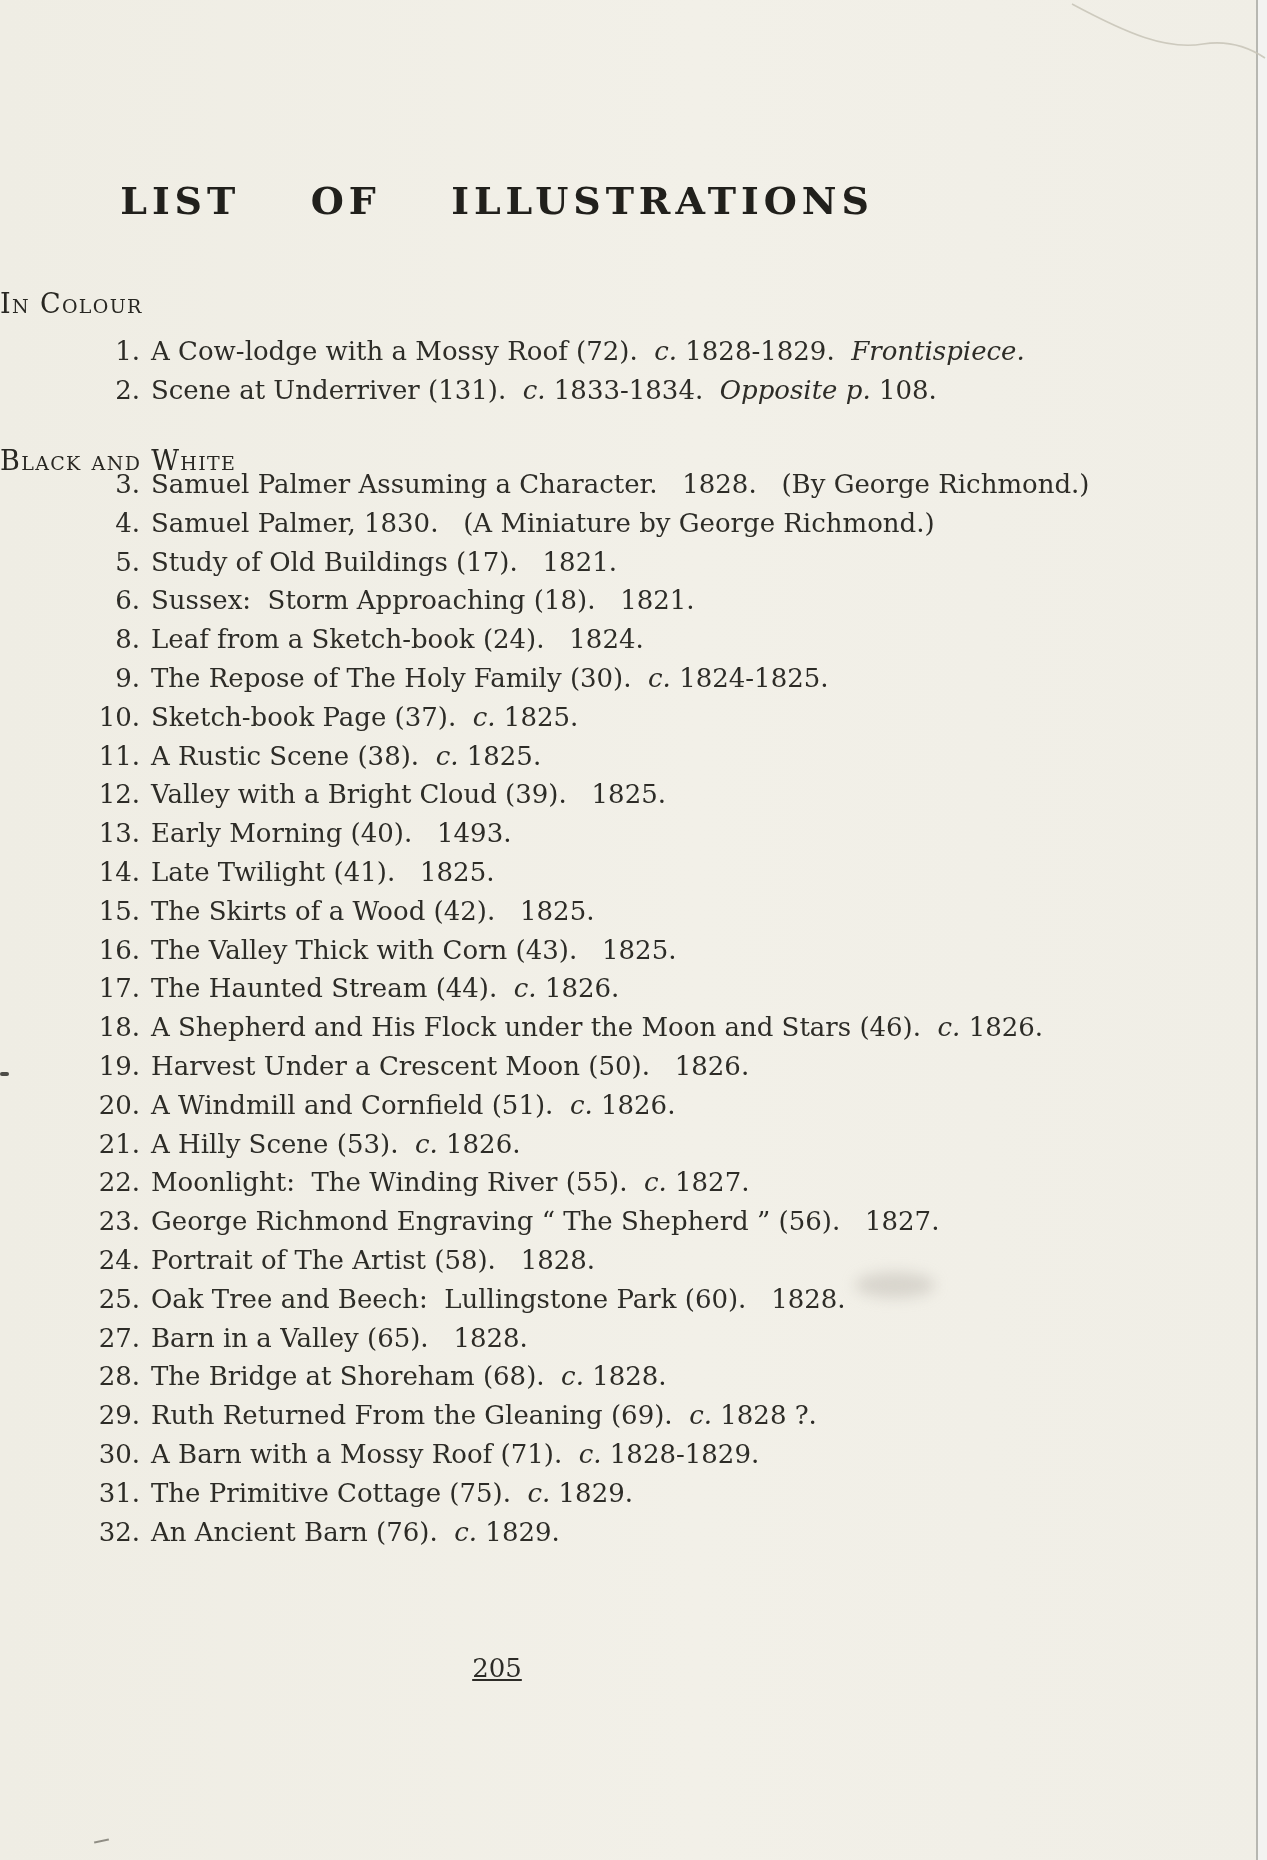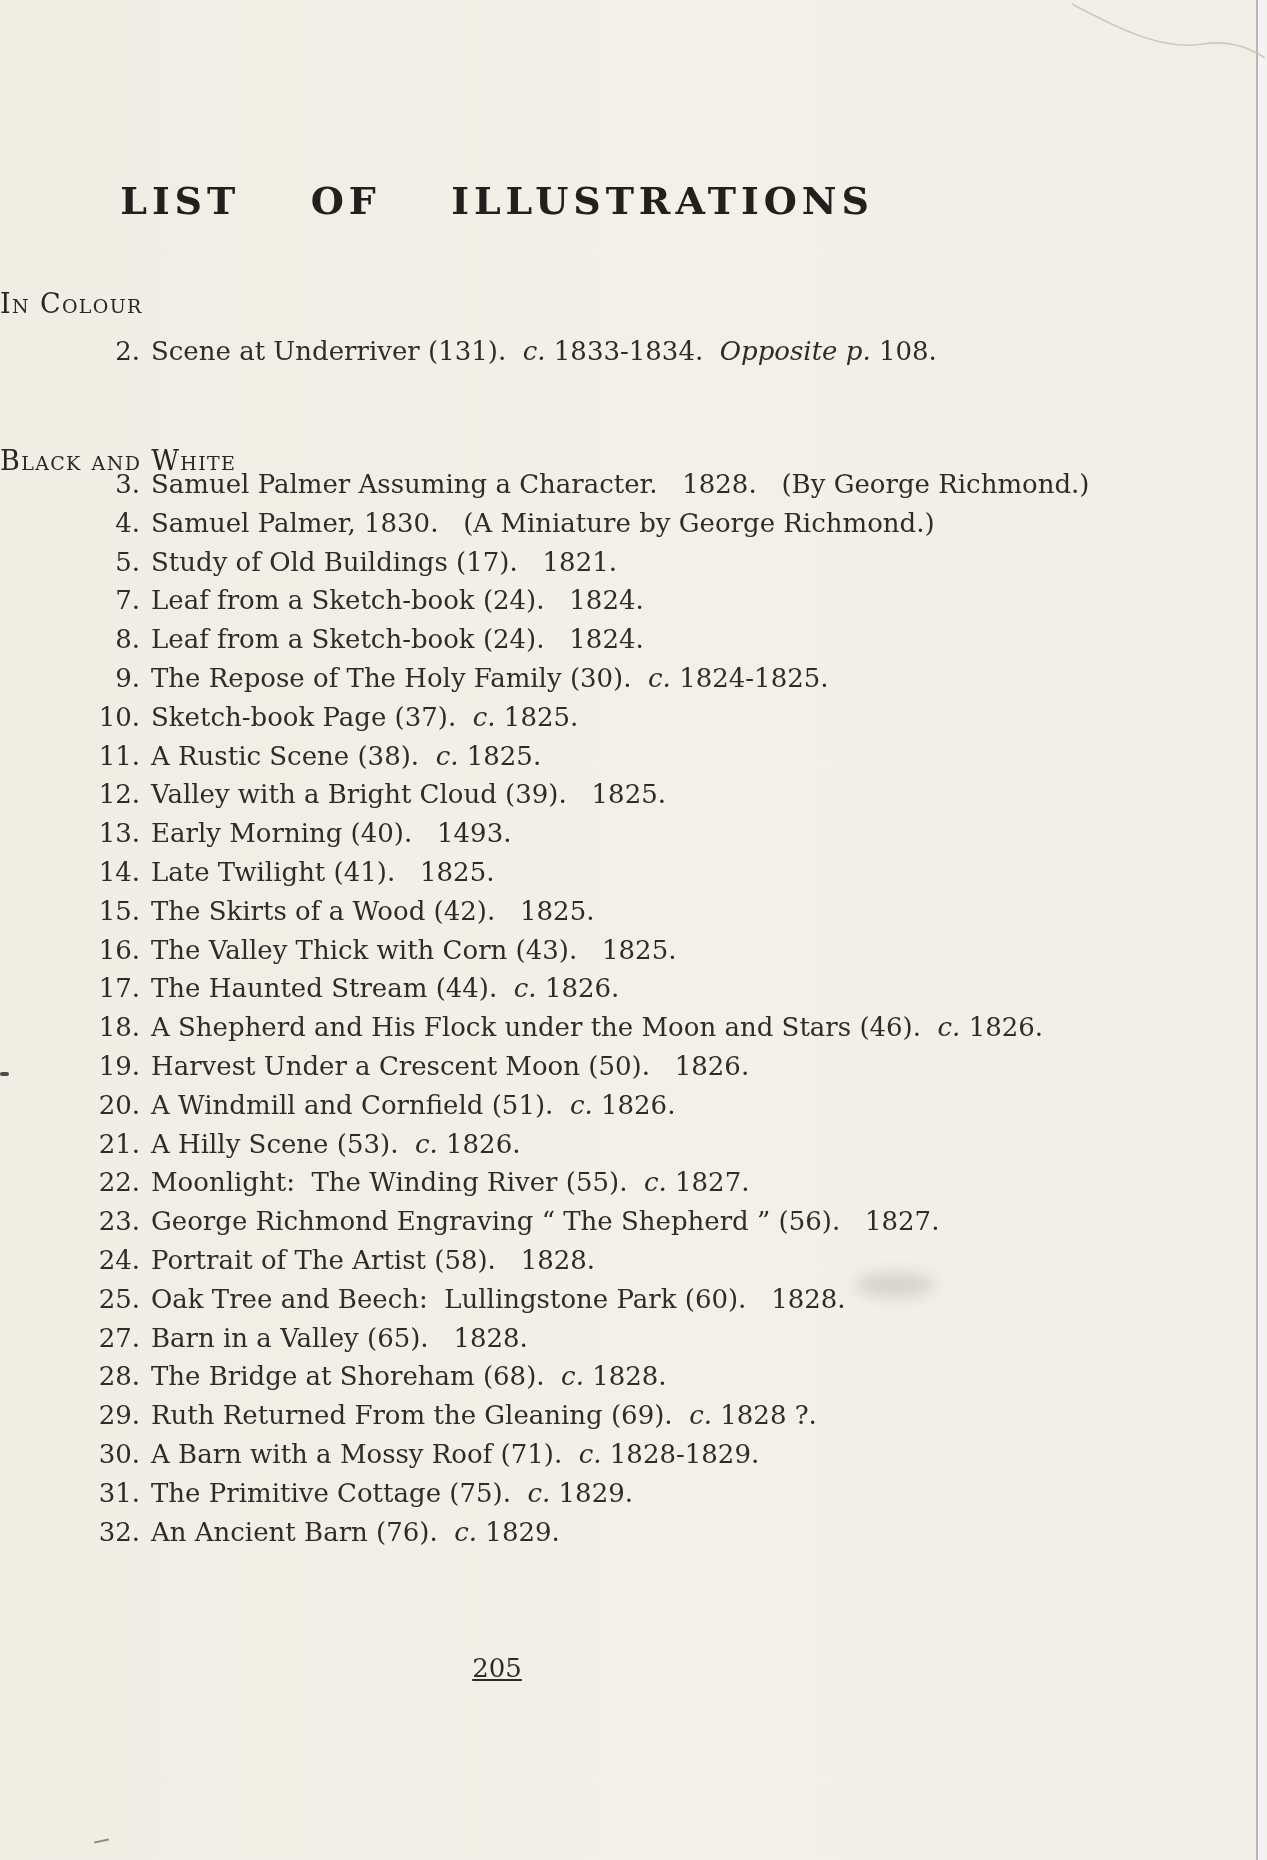--- a/index.html
+++ b/index.html
@@ -110,6 +110,7 @@
 
   <div class="section-heading h-colour">In Colour</div>
   <div class="list list-colour">
+      <div class="row"><span class="num">1.</span><span class="txt"><span>A Cow-lodge with a Mossy Roof (72).  </span><span class="it">c.</span><span> 1828-1829.  </span><span class="it">Frontispiece.</span></span></div>
       <div class="row"><span class="num">2.</span><span class="txt"><span>Scene at Underriver (131).  </span><span class="it">c.</span><span> 1833-1834.  </span><span class="it">Opposite p.</span><span> 108.</span></span></div>
     </div>
 

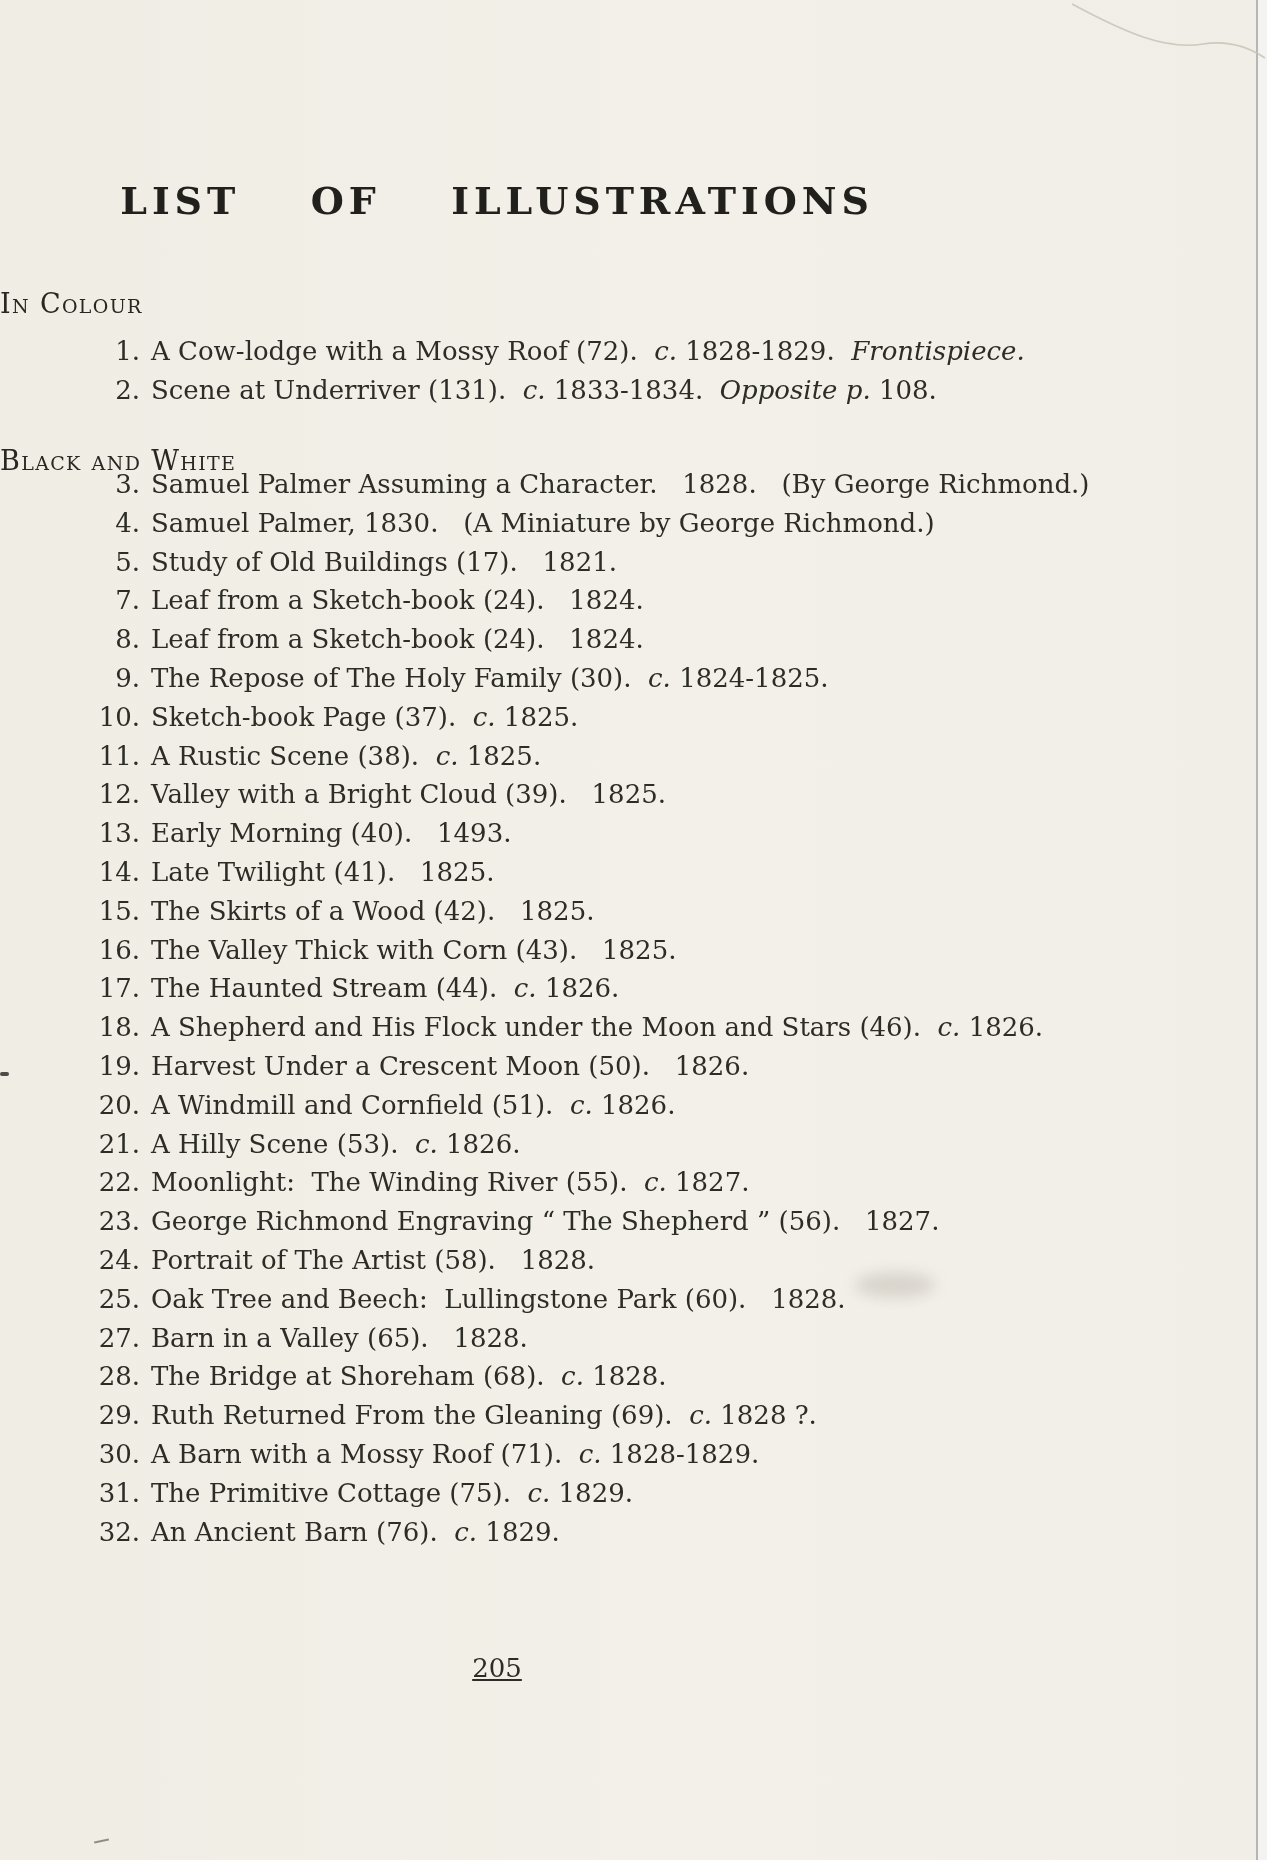--- a/index.html
+++ b/index.html
@@ -119,6 +119,7 @@
       <div class="row"><span class="num">3.</span><span class="txt"><span>Samuel Palmer Assuming a Character.   1828.   (By George Richmond.)</span></span></div>
       <div class="row"><span class="num">4.</span><span class="txt"><span>Samuel Palmer, 1830.   (A Miniature by George Richmond.)</span></span></div>
       <div class="row"><span class="num">5.</span><span class="txt"><span>Study of Old Buildings (17).   1821.</span></span></div>
+      <div class="row"><span class="num">6.</span><span class="txt"><span>Sussex:  Storm Approaching (18).   1821.</span></span></div>
       <div class="row"><span class="num">7.</span><span class="txt"><span>Leaf from a Sketch-book (24).   1824.</span></span></div>
       <div class="row"><span class="num">8.</span><span class="txt"><span>Leaf from a Sketch-book (24).   1824.</span></span></div>
       <div class="row"><span class="num">9.</span><span class="txt"><span>The Repose of The Holy Family (30).  </span><span class="it">c.</span><span> 1824-1825.</span></span></div>

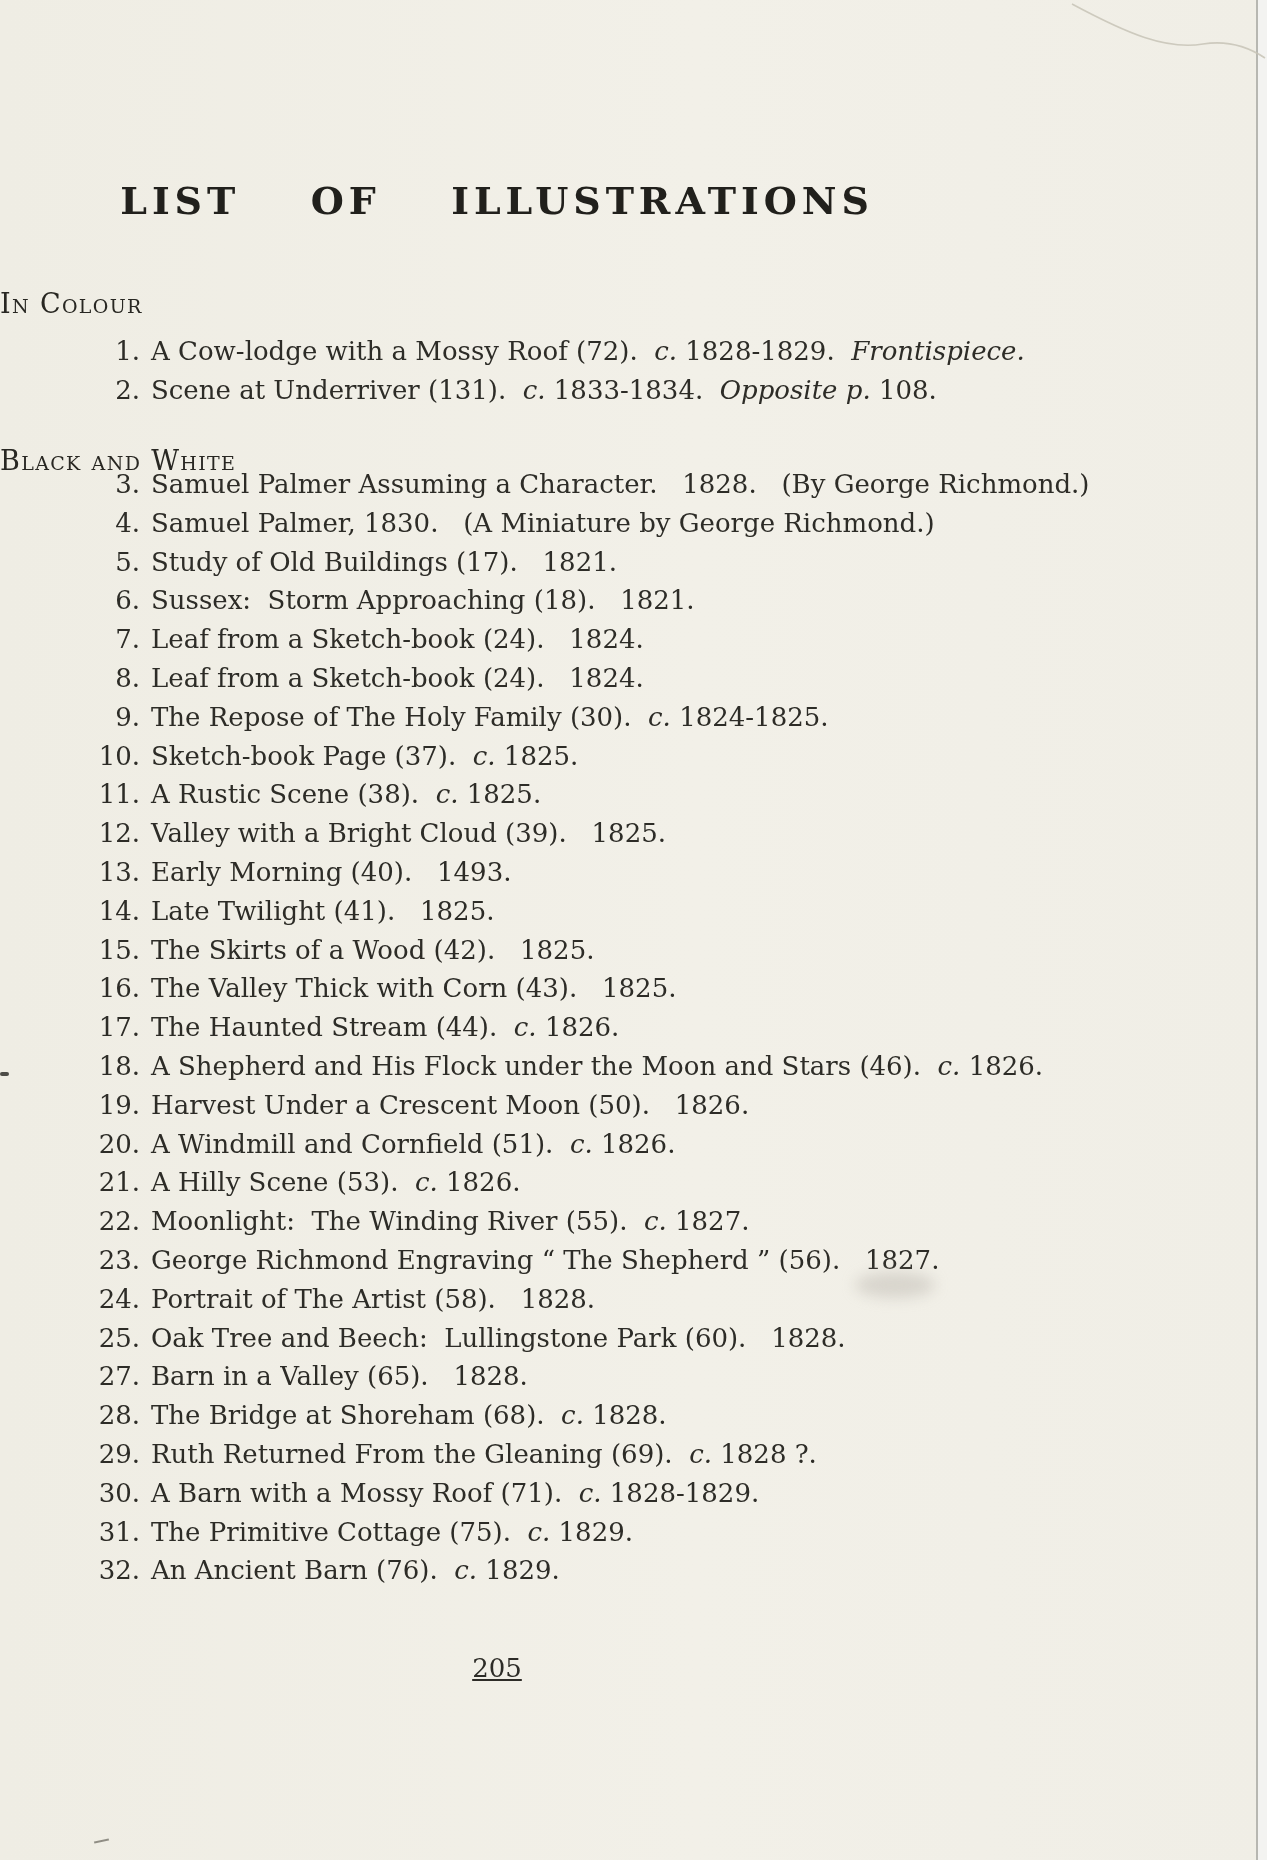--- a/index.html
+++ b/index.html
@@ -120,7 +120,6 @@
       <div class="row"><span class="num">4.</span><span class="txt"><span>Samuel Palmer, 1830.   (A Miniature by George Richmond.)</span></span></div>
       <div class="row"><span class="num">5.</span><span class="txt"><span>Study of Old Buildings (17).   1821.</span></span></div>
       <div class="row"><span class="num">6.</span><span class="txt"><span>Sussex:  Storm Approaching (18).   1821.</span></span></div>
-      <div class="row"><span class="num">7.</span><span class="txt"><span>Leaf from a Sketch-book (24).   1824.</span></span></div>
       <div class="row"><span class="num">8.</span><span class="txt"><span>Leaf from a Sketch-book (24).   1824.</span></span></div>
       <div class="row"><span class="num">9.</span><span class="txt"><span>The Repose of The Holy Family (30).  </span><span class="it">c.</span><span> 1824-1825.</span></span></div>
       <div class="row"><span class="num">10.</span><span class="txt"><span>Sketch-book Page (37).  </span><span class="it">c.</span><span> 1825.</span></span></div>

